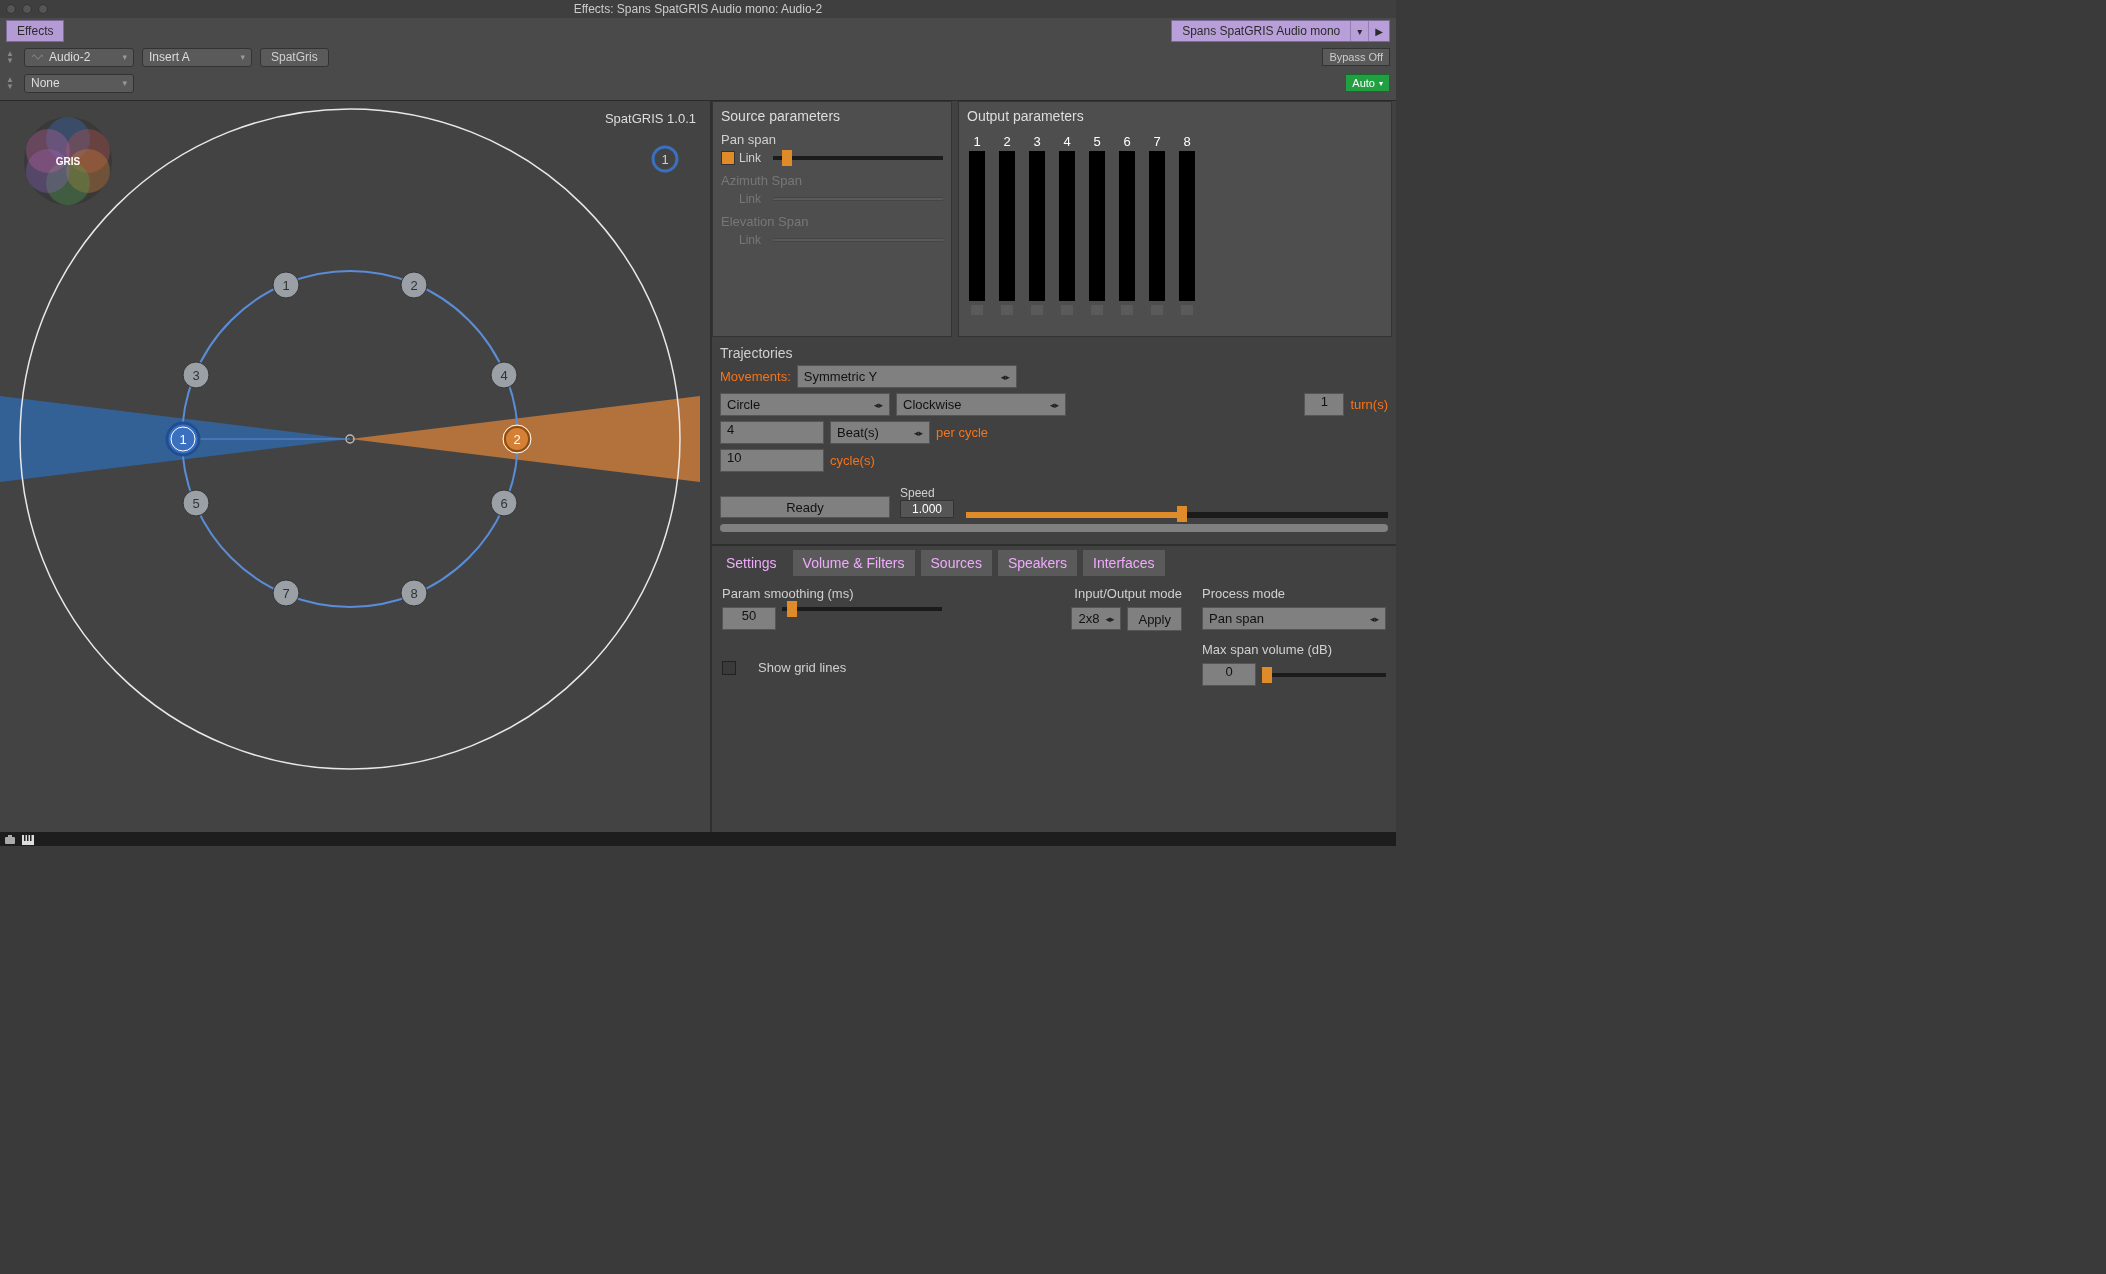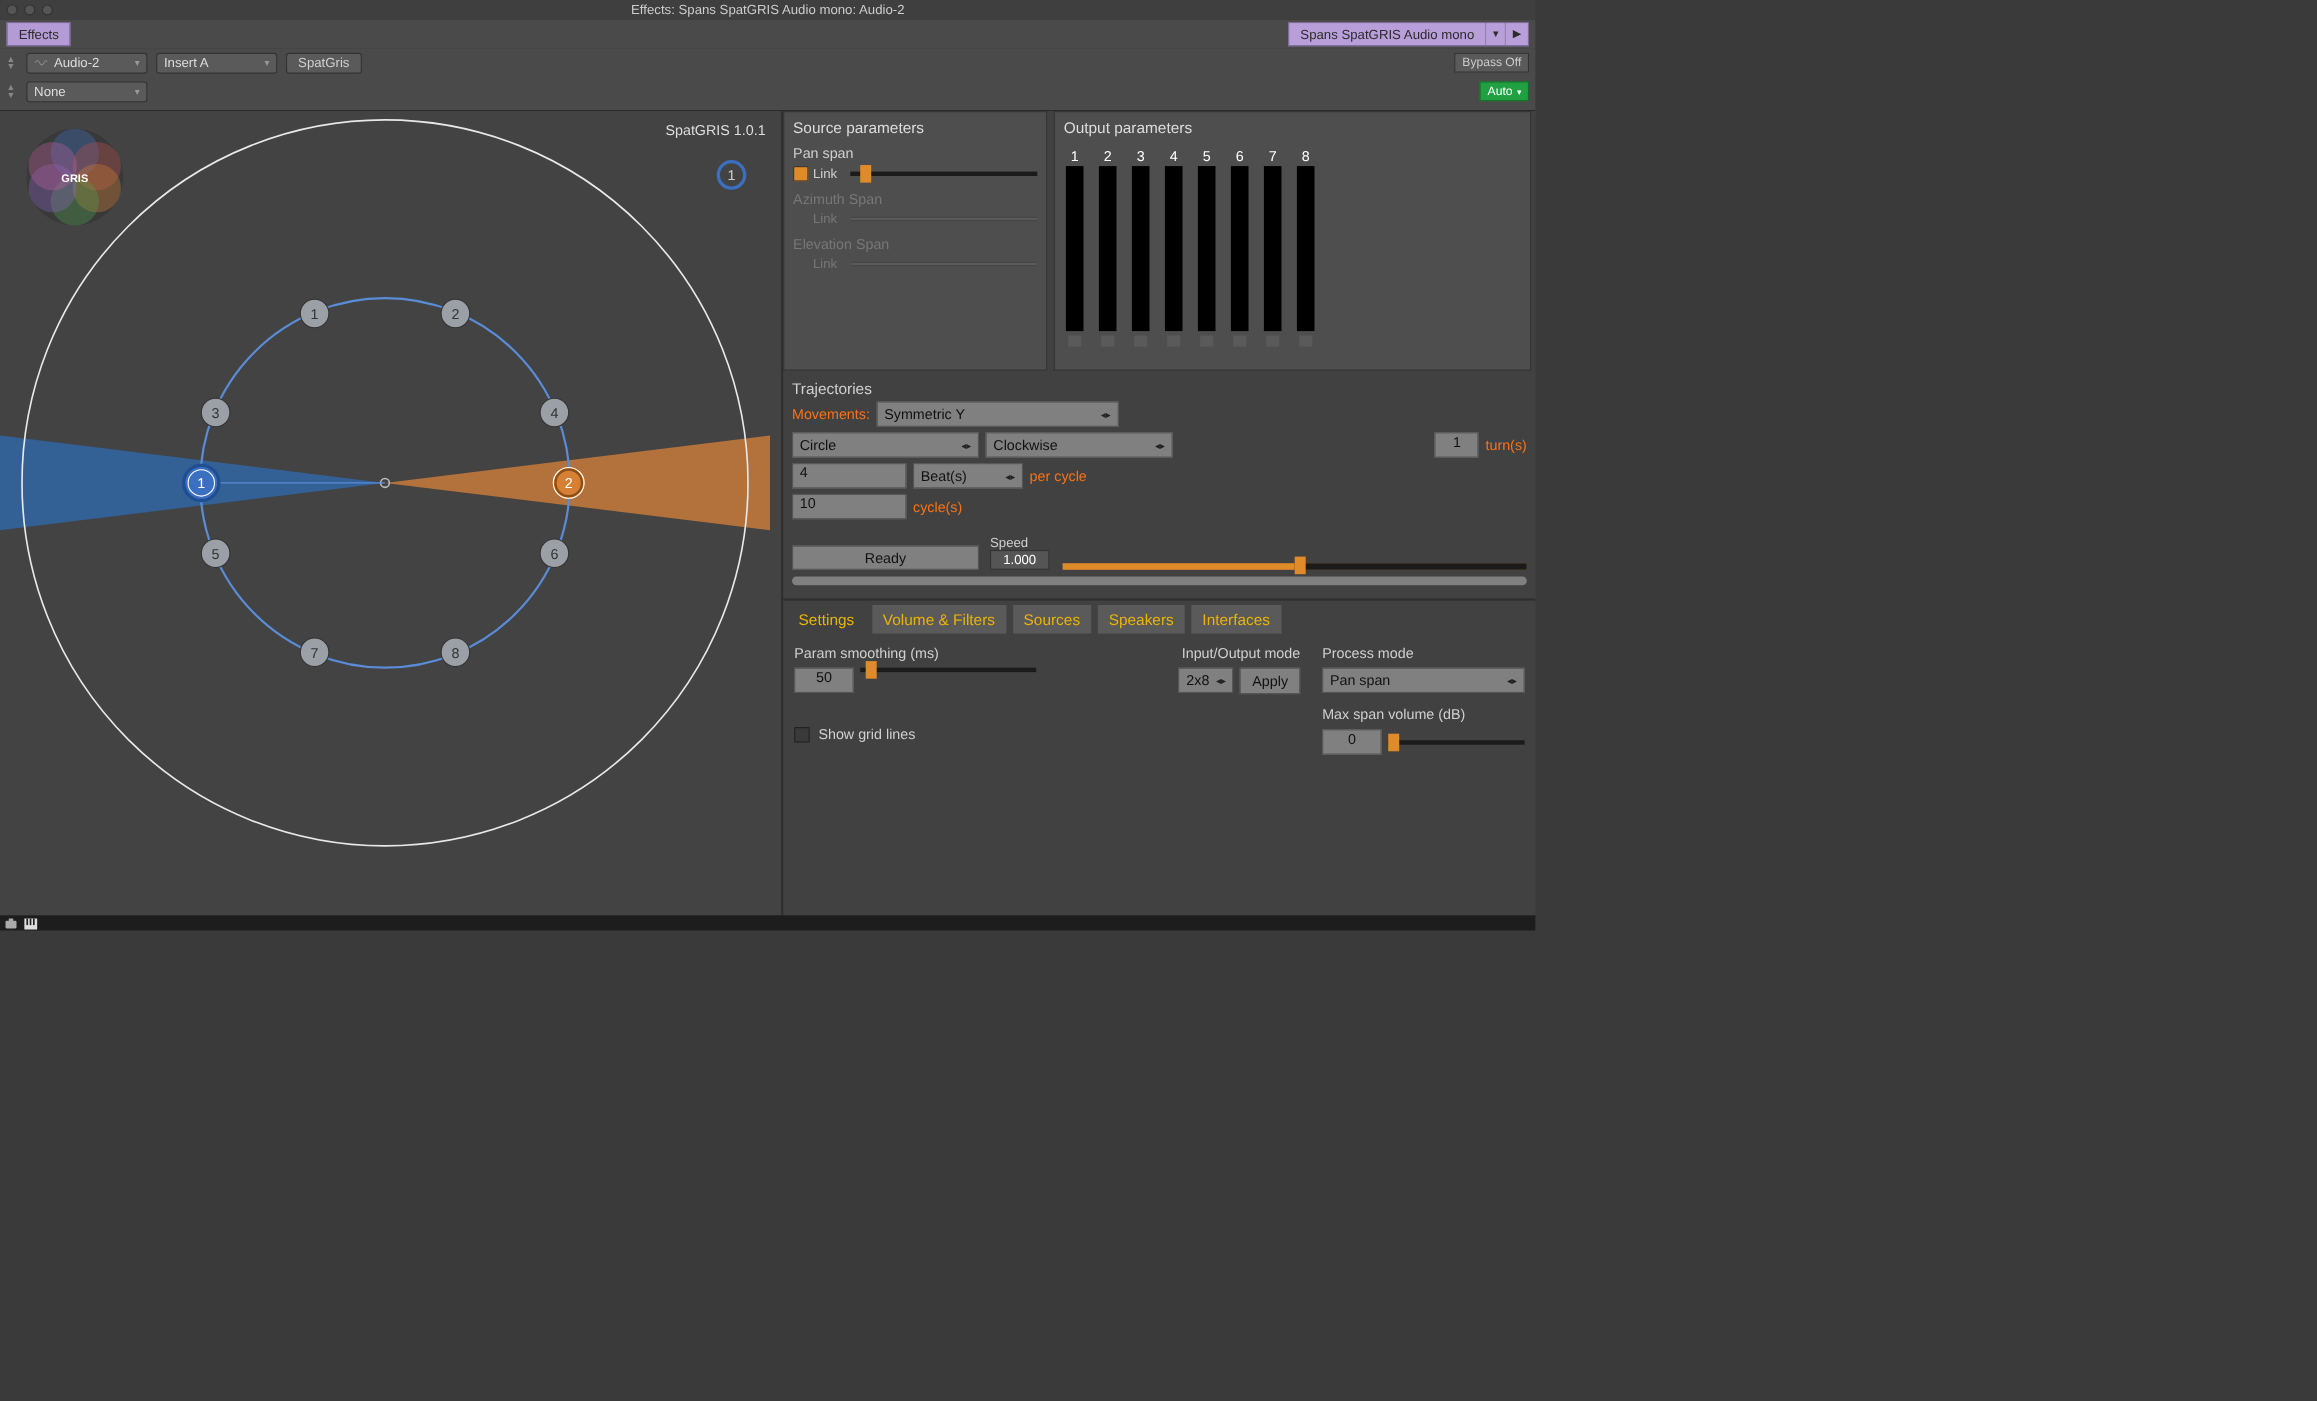--- a/index.html
+++ b/index.html
@@ -319,7 +319,7 @@
 .tab {
   padding: 5px 10px;
   background: #5a5a5a;
-  color: #eab308;
+  color: #f0abfc;
   font-size: 14px;
   cursor: pointer;
 }

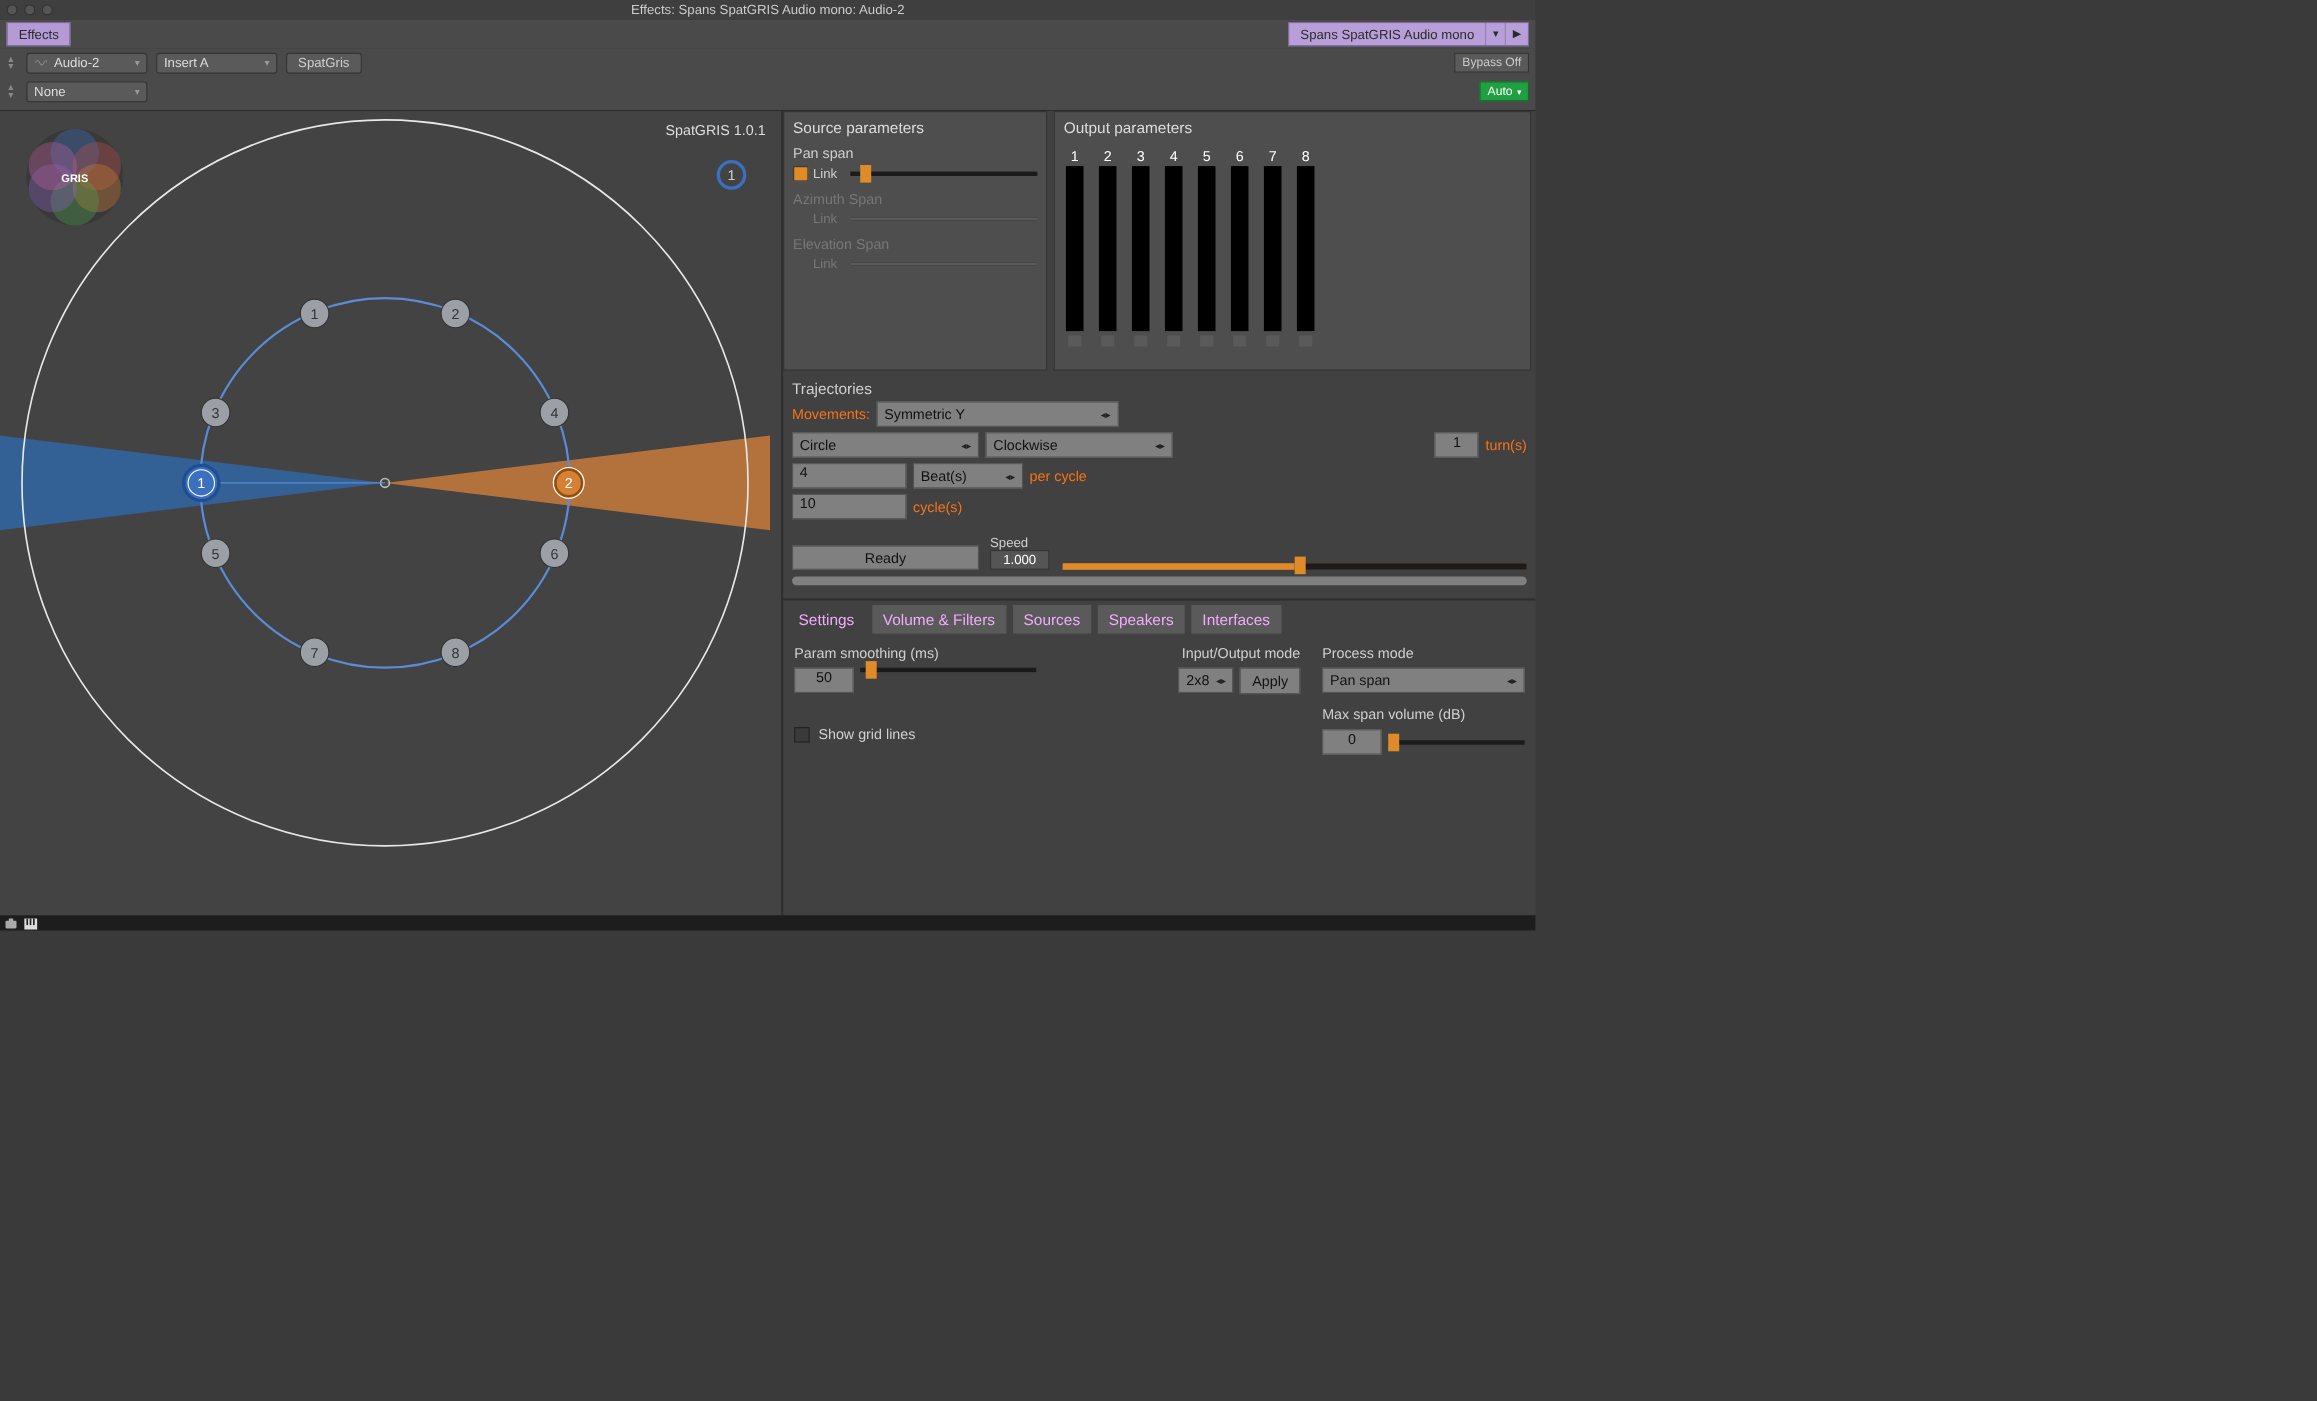--- a/index.html
+++ b/index.html
@@ -340,7 +340,7 @@
   display:flex; align-items:center;
   cursor: pointer;
 }
-.checkbox-row { display: flex; align-items: center; gap: 8px; margin-top: 24px; }
+.checkbox-row { display: flex; align-items: center; gap: 22px; margin-top: 24px; }
 .check-empty { width: 14px; height: 14px; background:#3a3a3a; border:1px solid #222; }
 
 

